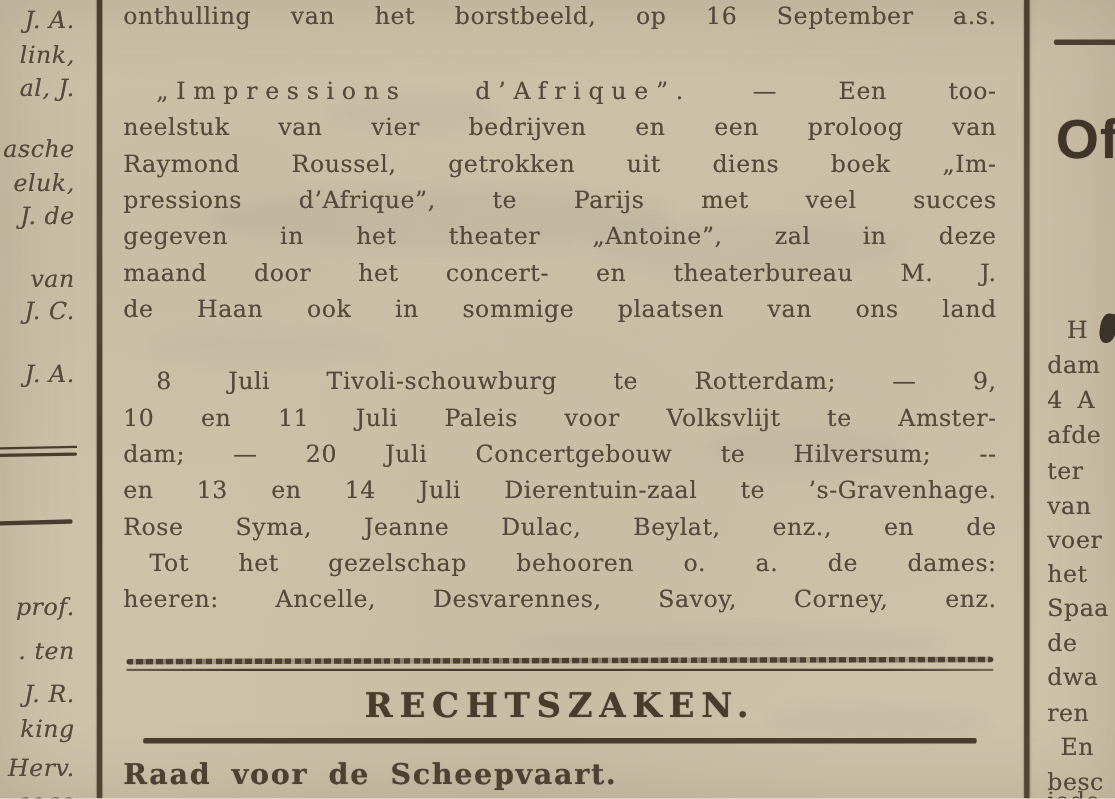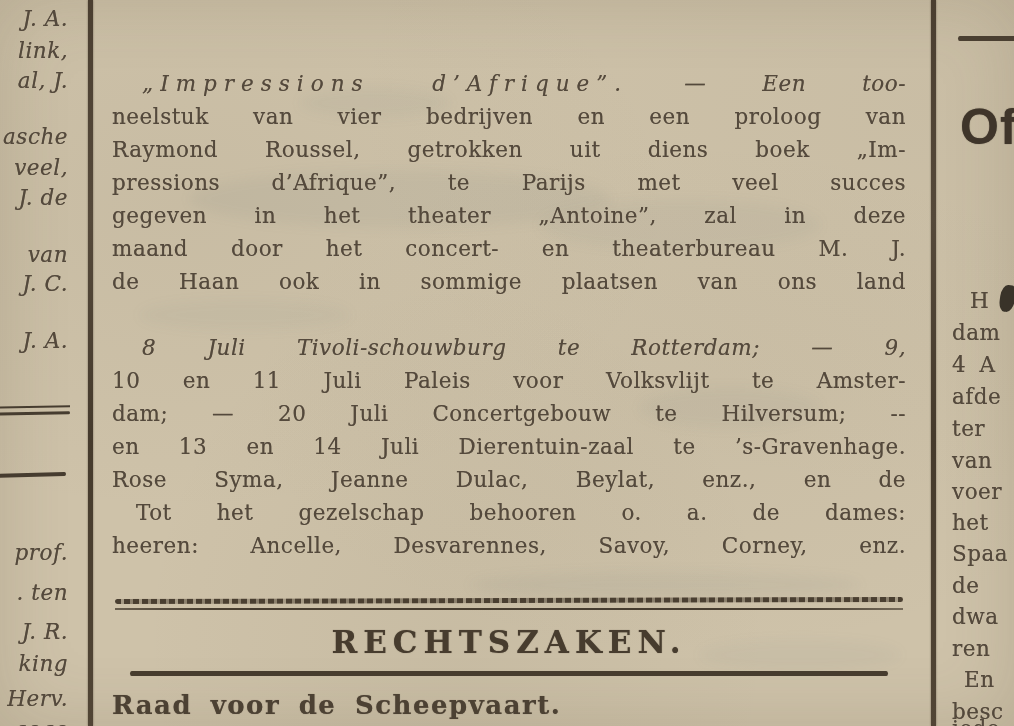--- a/index.html
+++ b/index.html
@@ -124,6 +124,9 @@
 
   <div class="main">
 
+    <div class="para" style="top:0">
+      <div class="jl">onthulling van het borstbeeld, op 16 September a.s.</div>
+    </div>
 
     <div class="para" style="top:68px">
       <div class="jl ind"><span class="spaced">„Impressions d’Afrique”.</span> <span>— Een too-</span></div>

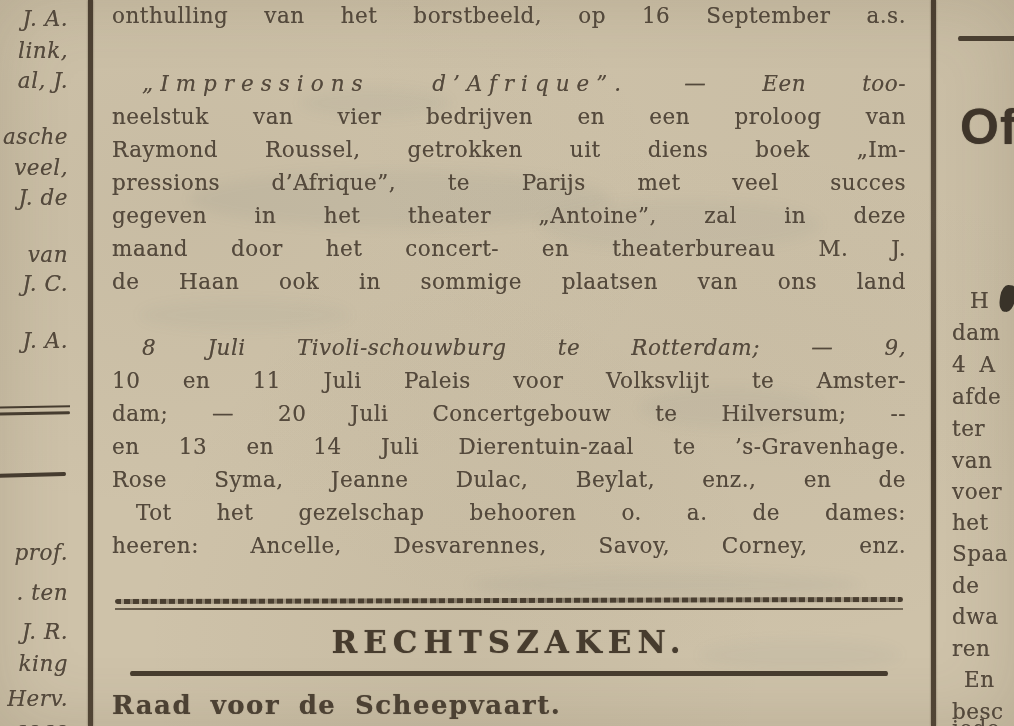--- a/index.html
+++ b/index.html
@@ -44,7 +44,7 @@
   }
   .jl{white-space:normal;text-align:justify;text-align-last:justify;overflow:hidden;}
   .ll{text-align:left;word-spacing:18px;}
-  .ind{padding-left:30px;font-style:italic;}
+  .ind{padding-left:30px;}
   .ind2{padding-left:24px;}
   .spaced{letter-spacing:7px;}
   .deco{position:absolute;left:3px;width:788px;}

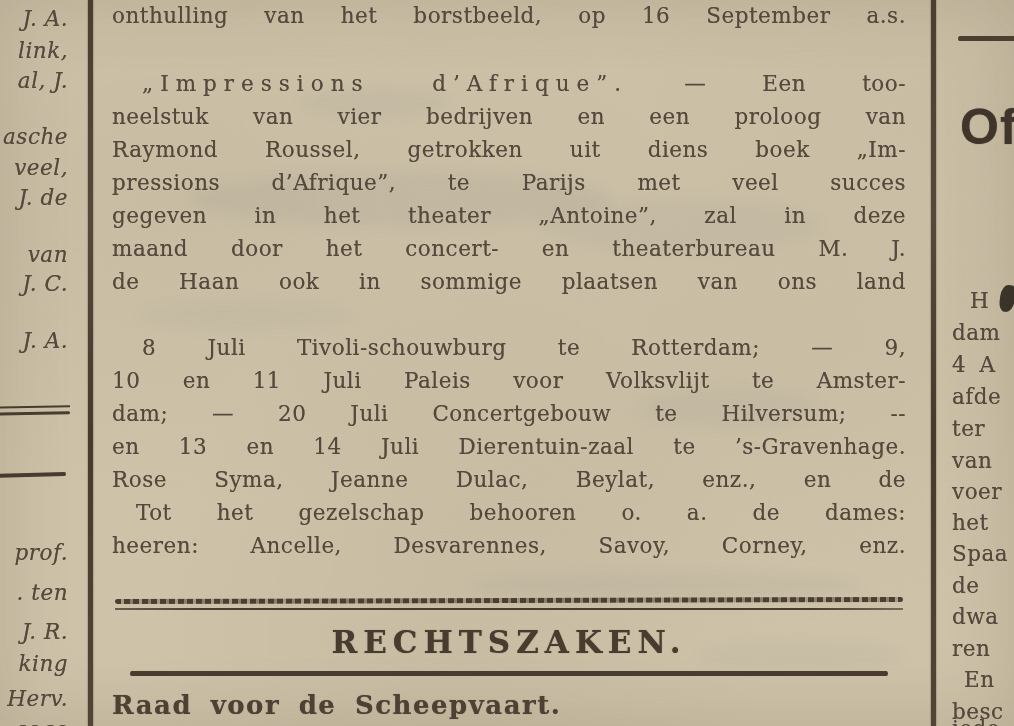--- a/index.html
+++ b/index.html
@@ -101,7 +101,7 @@
     <div class="lfrag" style="top:38px">link,</div>
     <div class="lfrag" style="top:68px">al, J.</div>
     <div class="lfrag" style="top:124px">asche</div>
-    <div class="lfrag" style="top:155px">veel,</div>
+    <div class="lfrag" style="top:155px">eluk,</div>
     <div class="lfrag" style="top:185px">J. de</div>
     <div class="lfrag" style="top:242px">van</div>
     <div class="lfrag" style="top:271px">J. C.</div>

